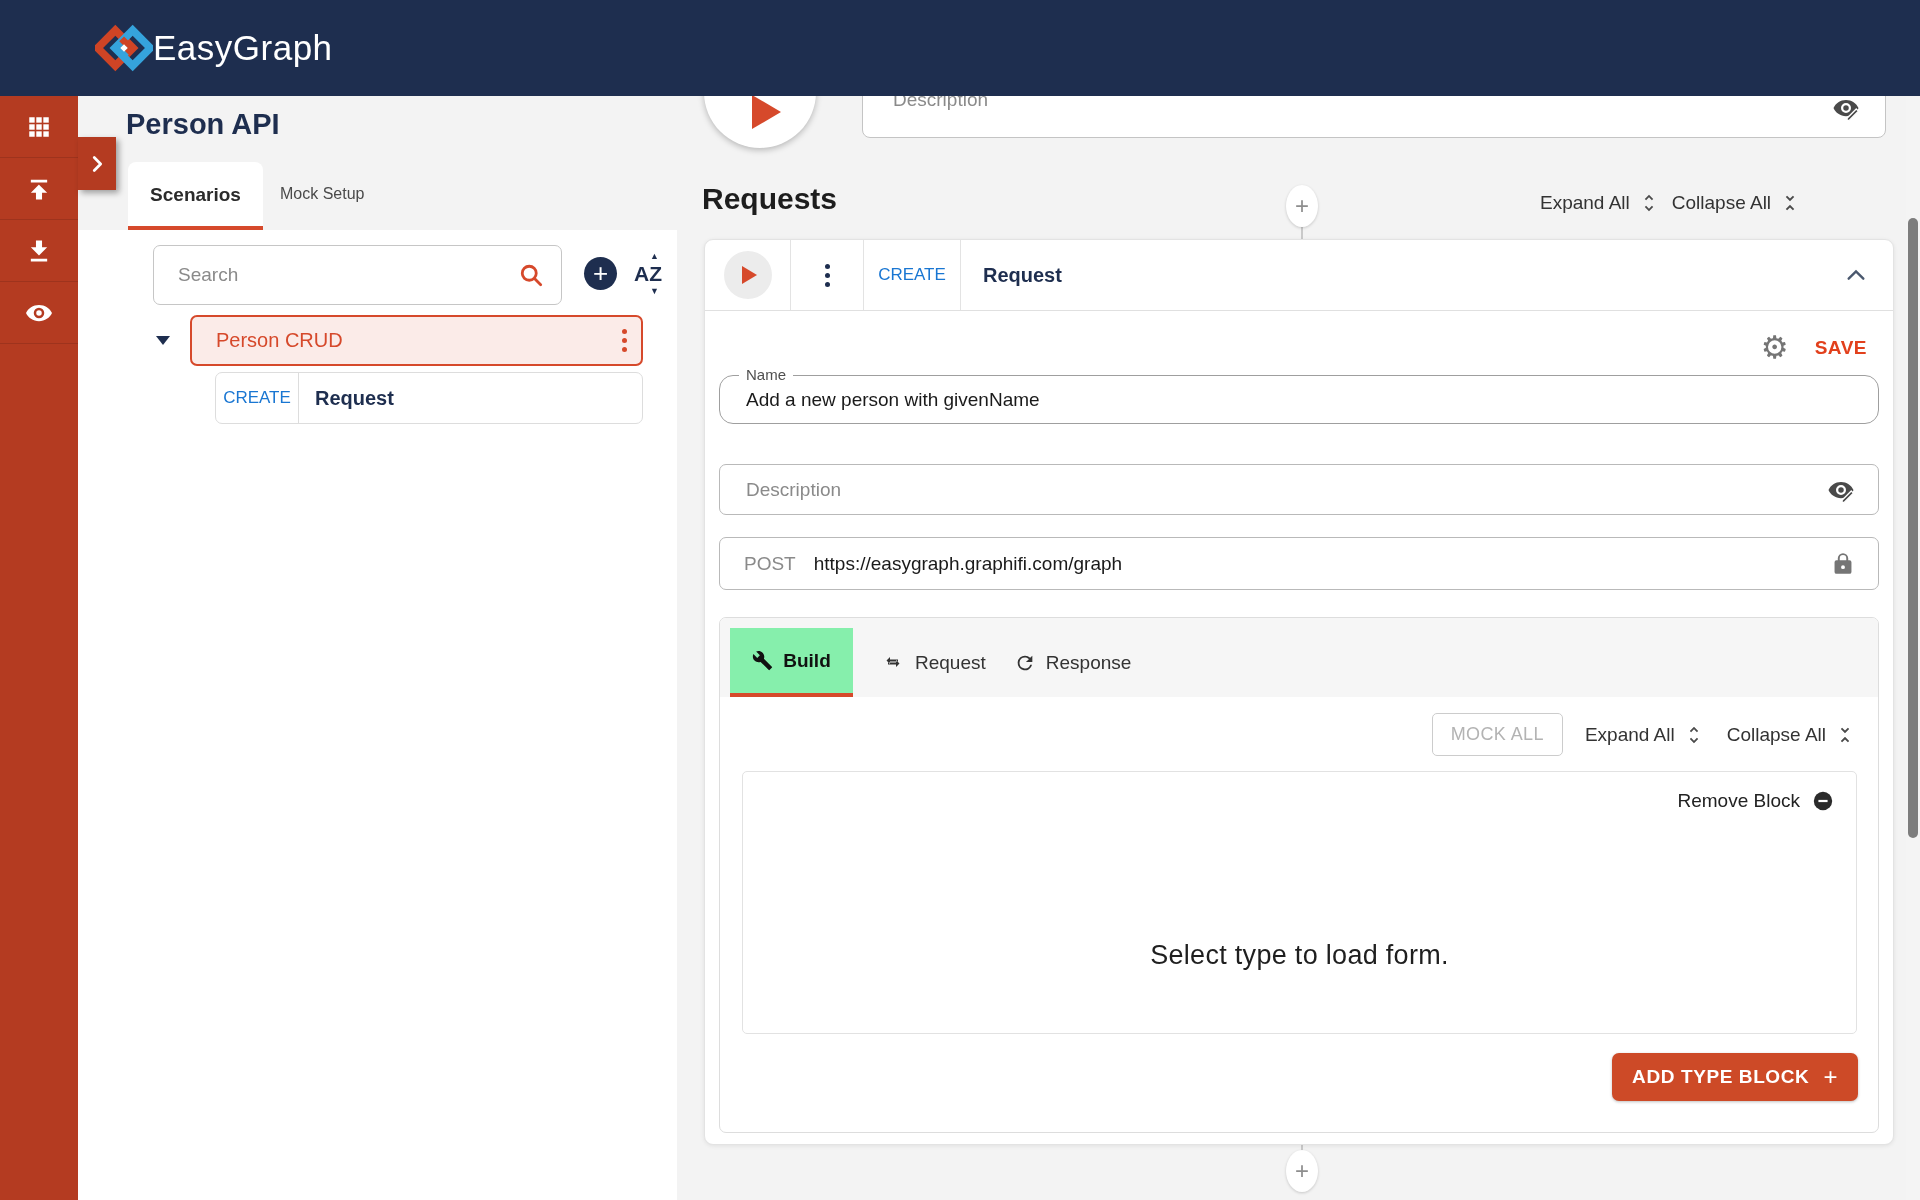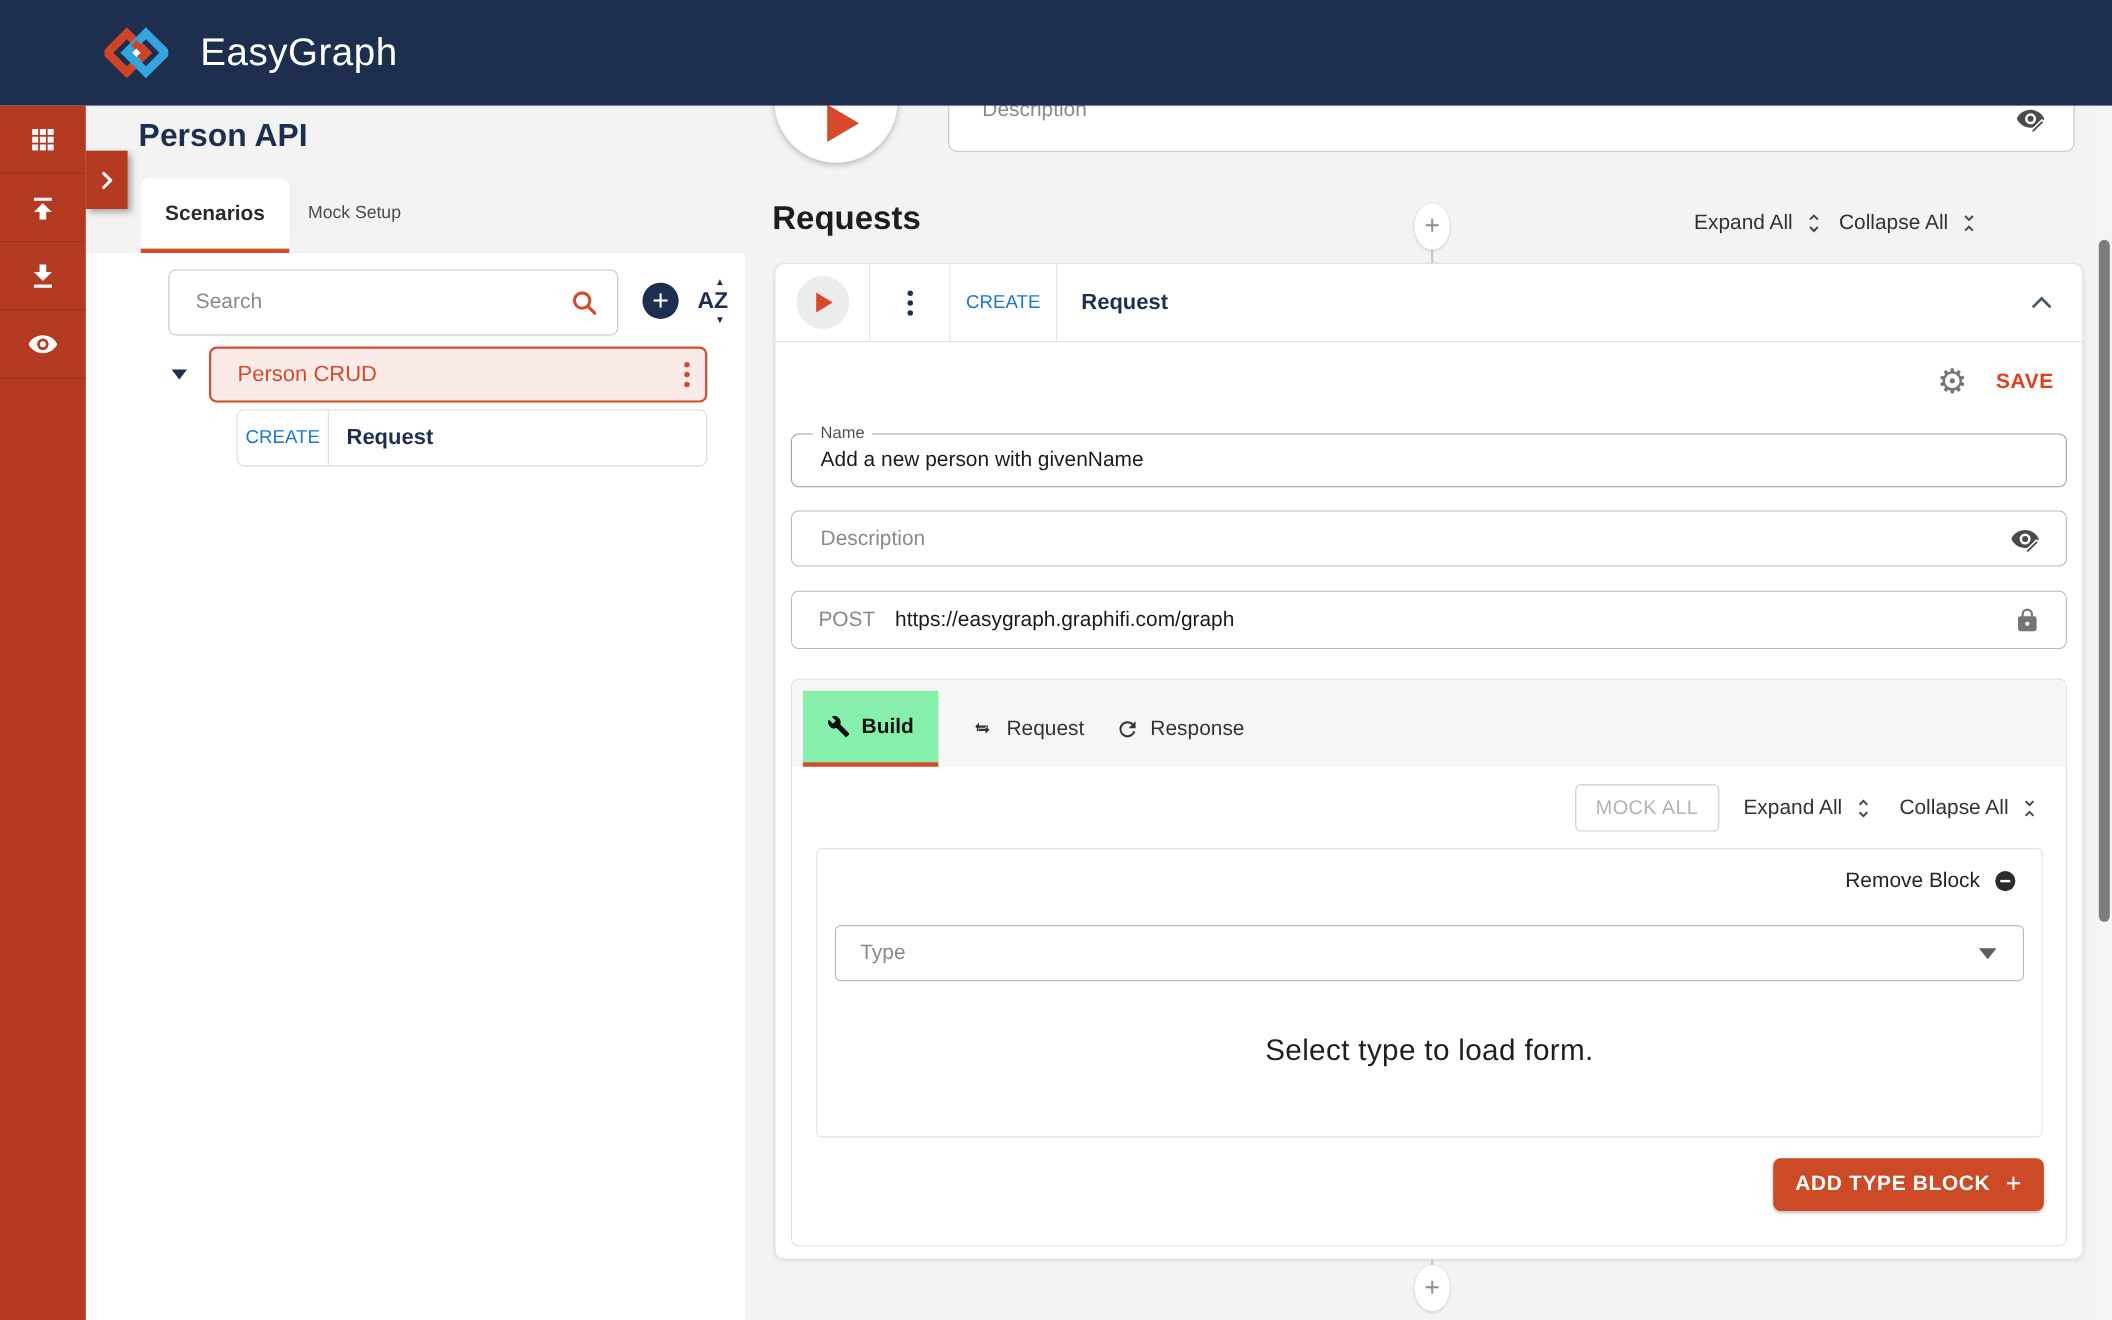--- a/index.html
+++ b/index.html
@@ -10,7 +10,7 @@
   
   .navbar{left:0;top:0;width:1920px;height:96px;background:#1e2e4f;z-index:40;
     display:flex;align-items:center;}
-  .brand{position:absolute;left:95px;top:0;height:96px;display:flex;align-items:center;gap:29px;}
+  .brand{position:absolute;left:95px;top:0;height:96px;display:flex;align-items:center;gap:0;}
   .brand-text{color:#fff;font-size:35px;font-weight:500;letter-spacing:.5px;}
   .nav-title{position:absolute;left:50%;top:0;height:96px;transform:translateX(-50%);
     display:flex;align-items:center;color:#fff;font-size:29px;font-weight:500;letter-spacing:.3px;}

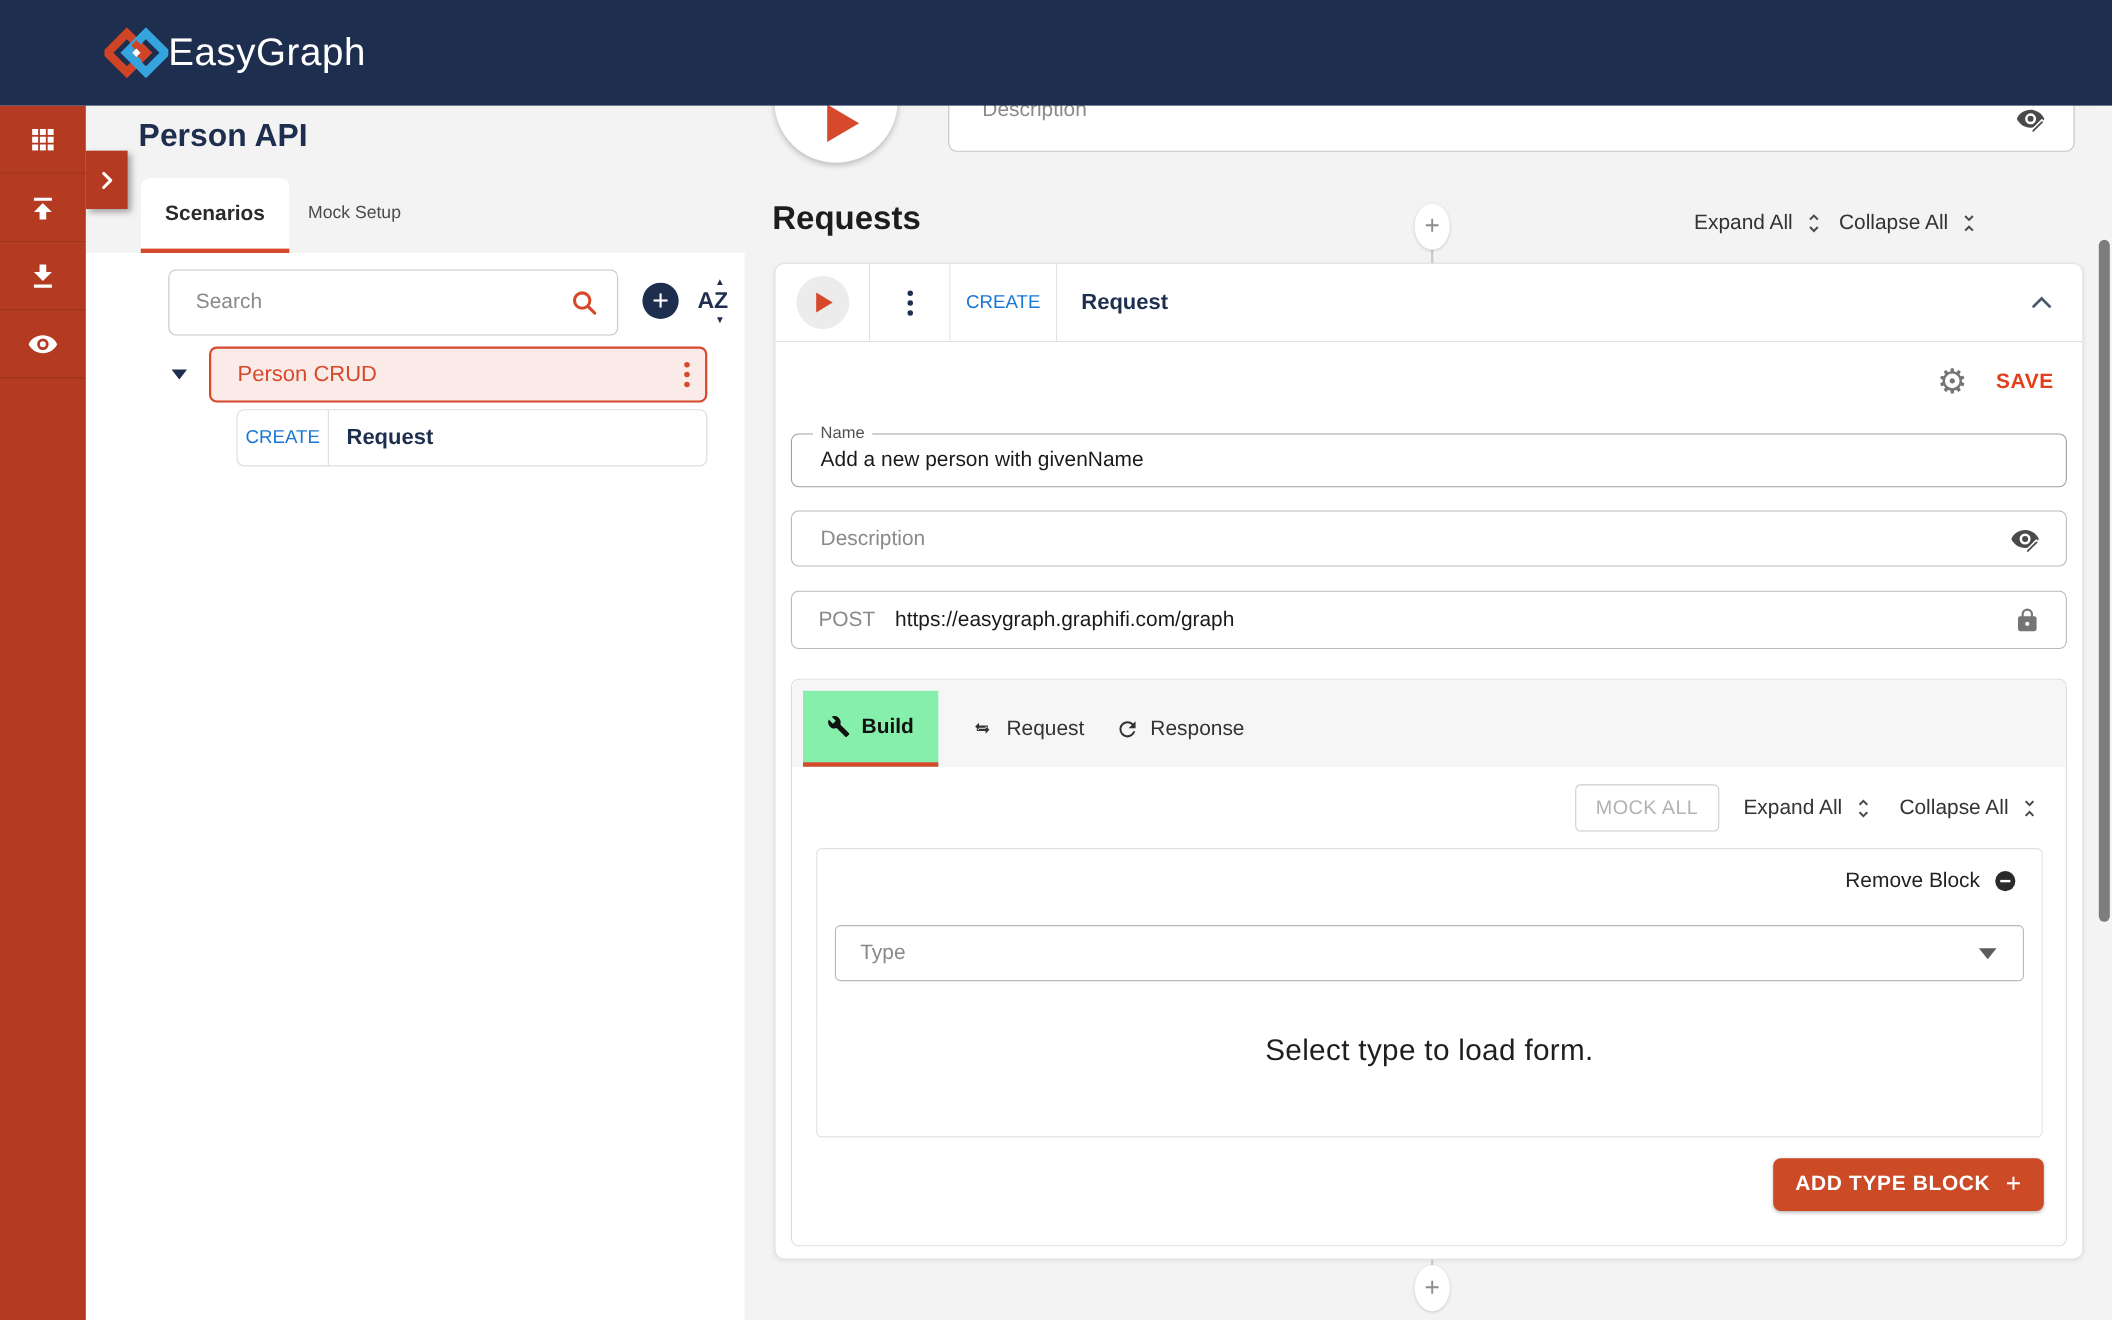--- a/index.html
+++ b/index.html
@@ -100,7 +100,7 @@
 
   .field{position:absolute;left:14px;width:1160px;background:#fff;border:1px solid #b9b9b9;
     border-radius:7px;box-sizing:border-box;display:flex;align-items:center;}
-  .f-name{top:154px;height:49px;border-color:#9f9f9f;}
+  .f-name{top:135px;height:49px;border-color:#9f9f9f;border-radius:14px;}
   .f-name .flabel{position:absolute;top:-10px;left:19px;background:#fff;padding:0 7px;font-size:15px;color:#4f4f4f;}
   .f-name input{border:0;outline:0;margin-left:24px;flex:1;font-size:19px;color:#1a1a1a;
     font-family:"Liberation Sans",sans-serif;background:transparent;}

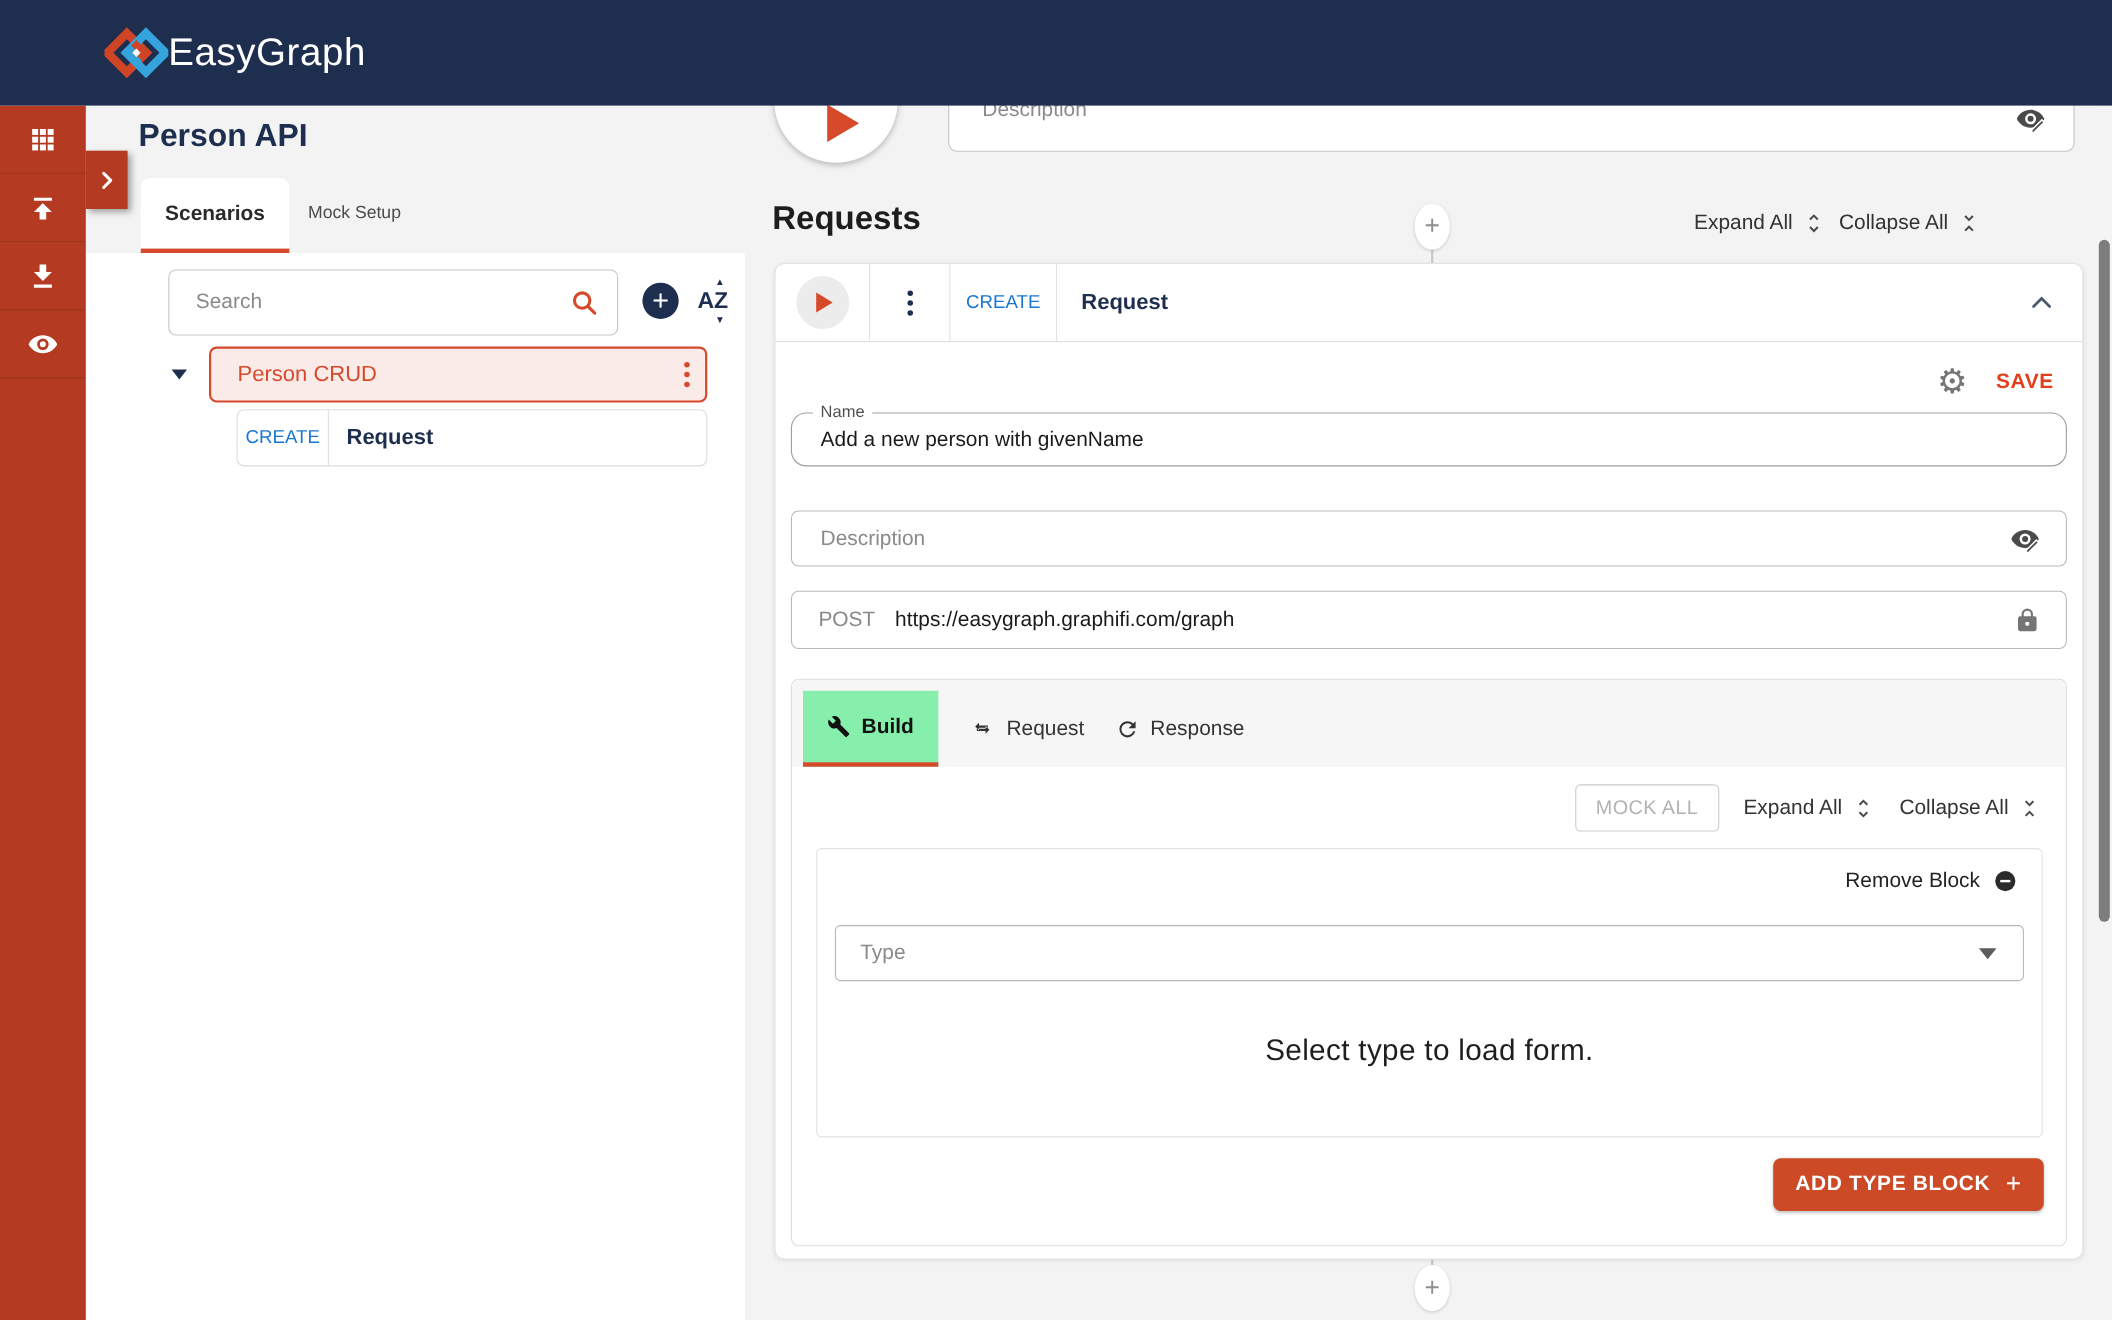--- a/index.html
+++ b/index.html
@@ -387,10 +387,6 @@
               <rect x="7" y="10.8" width="10" height="2.4" fill="#fff"></rect>
             </svg>
         </div>
-        <div class="type-select">
-          <span class="ph">Type</span>
-          <span class="dd"></span>
-        </div>
         <div class="empty-msg">Select type to load form.</div>
       </div>
 

